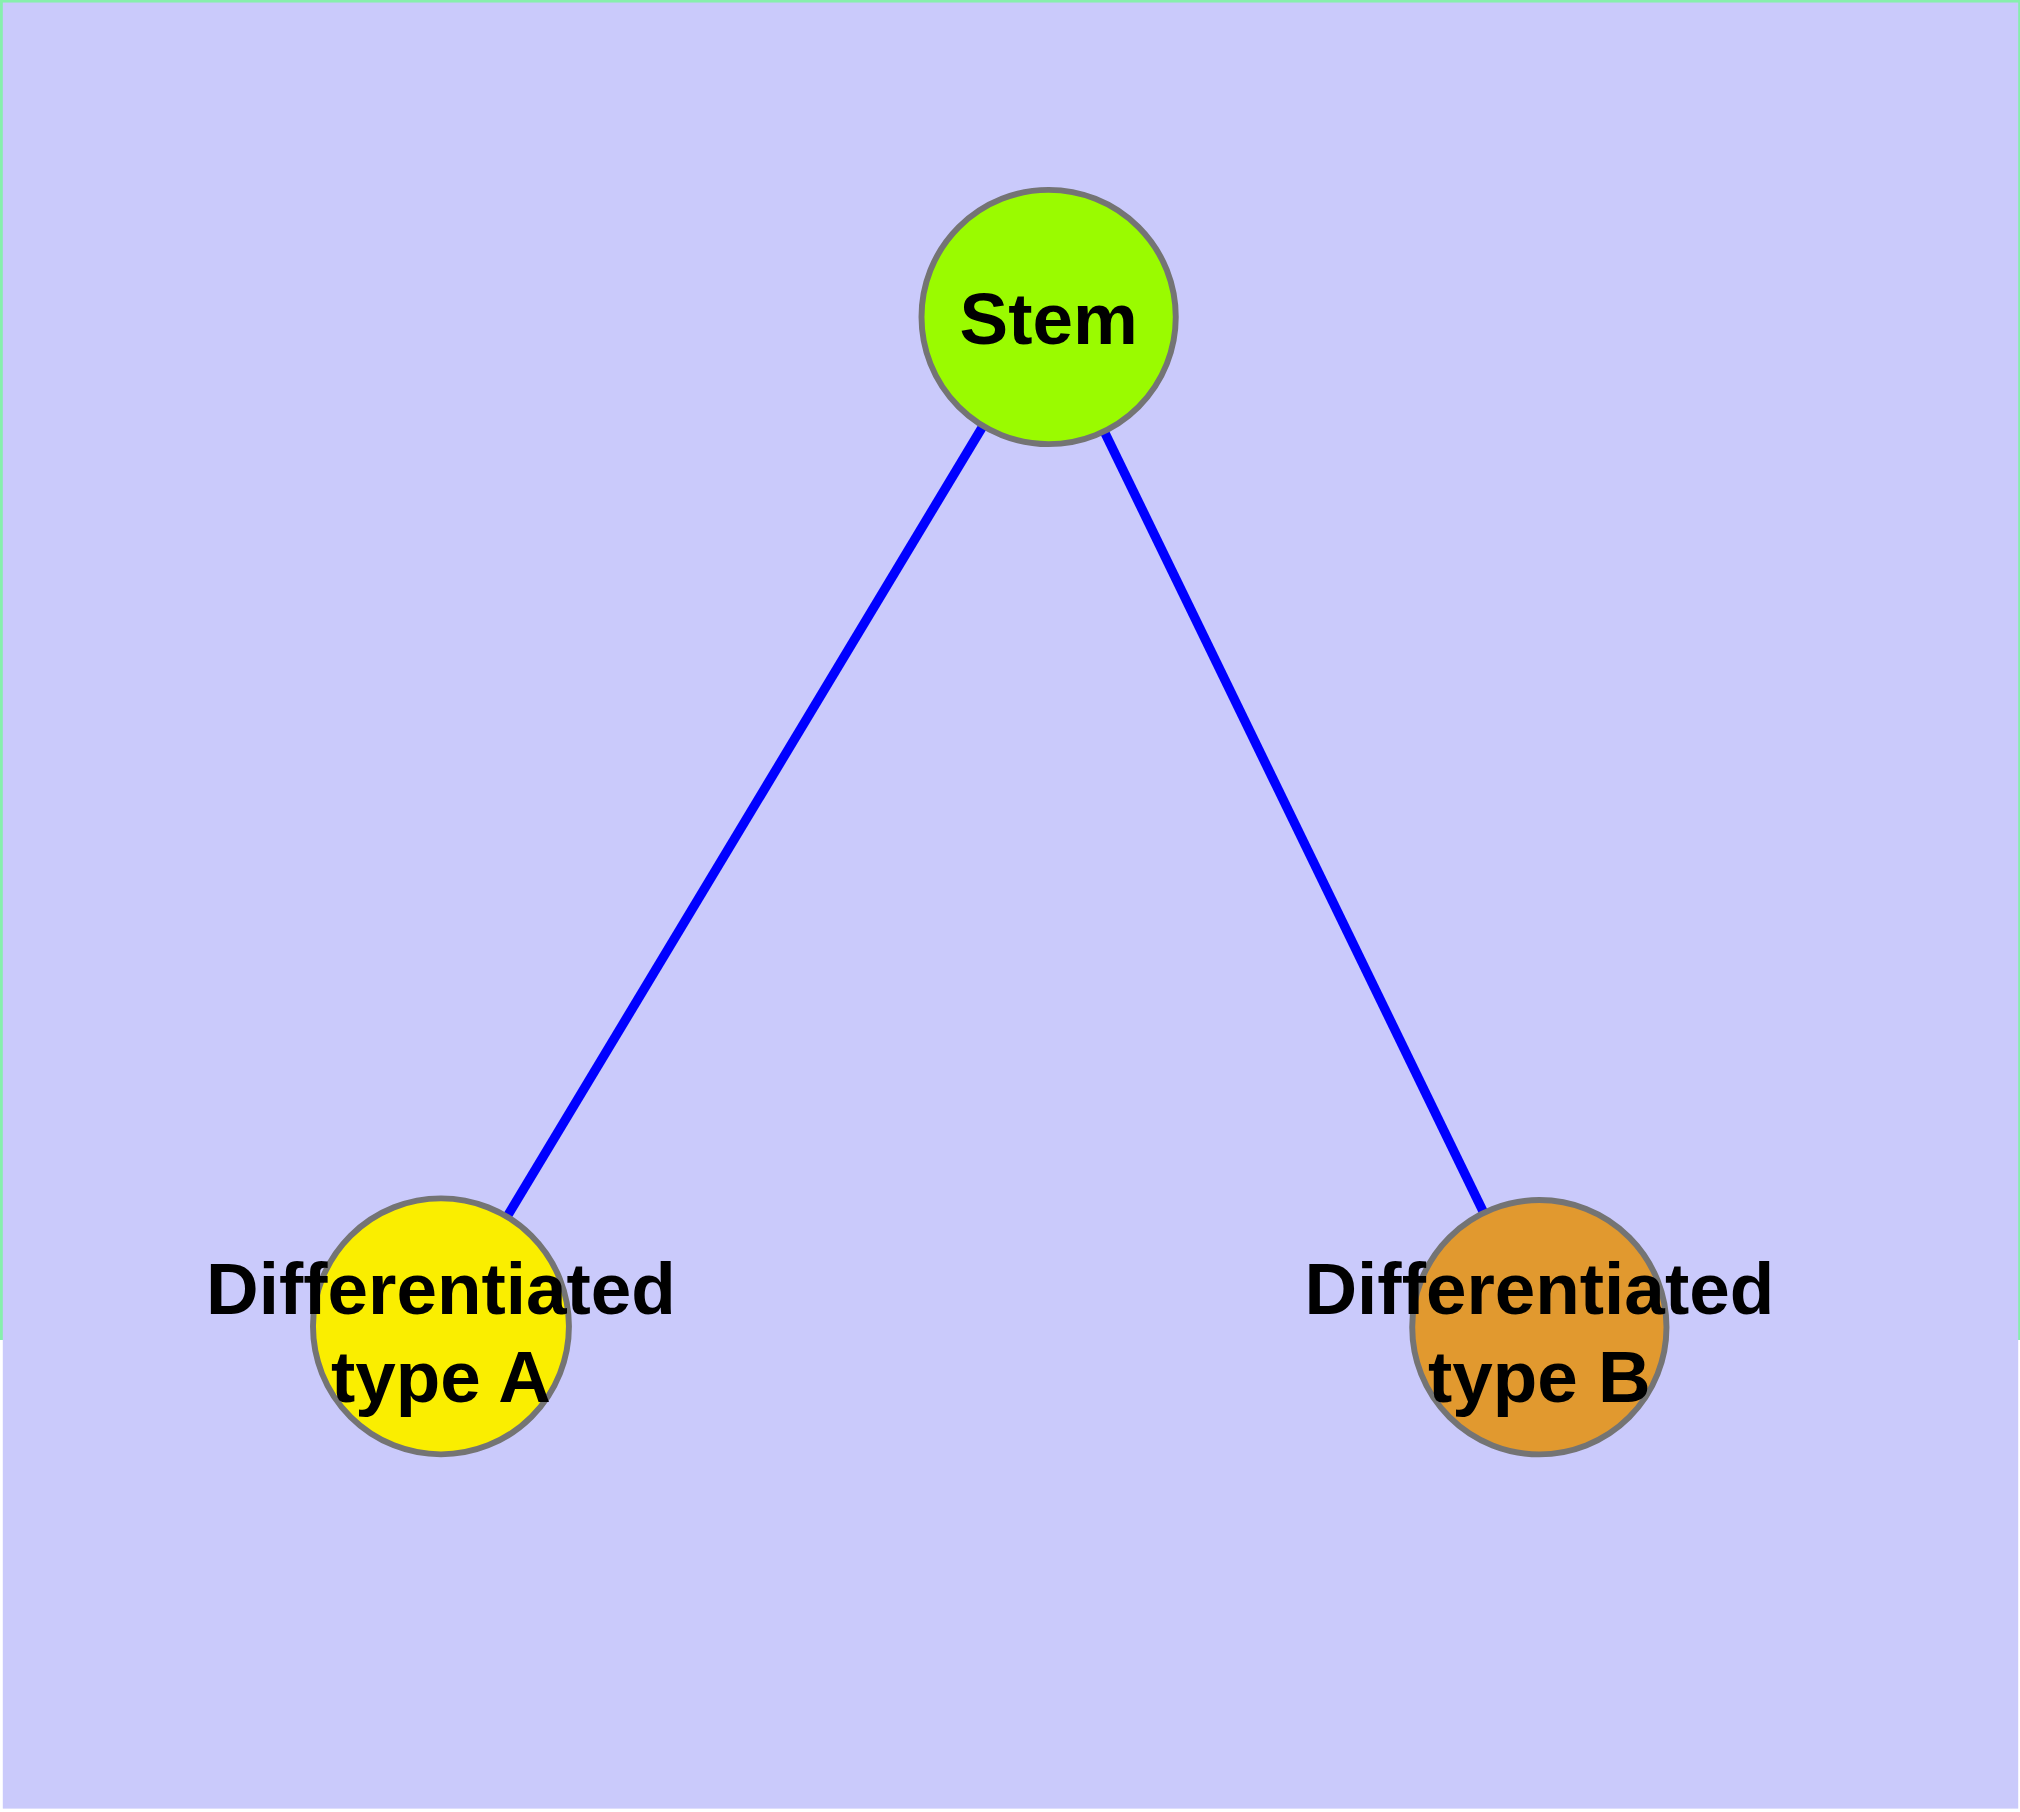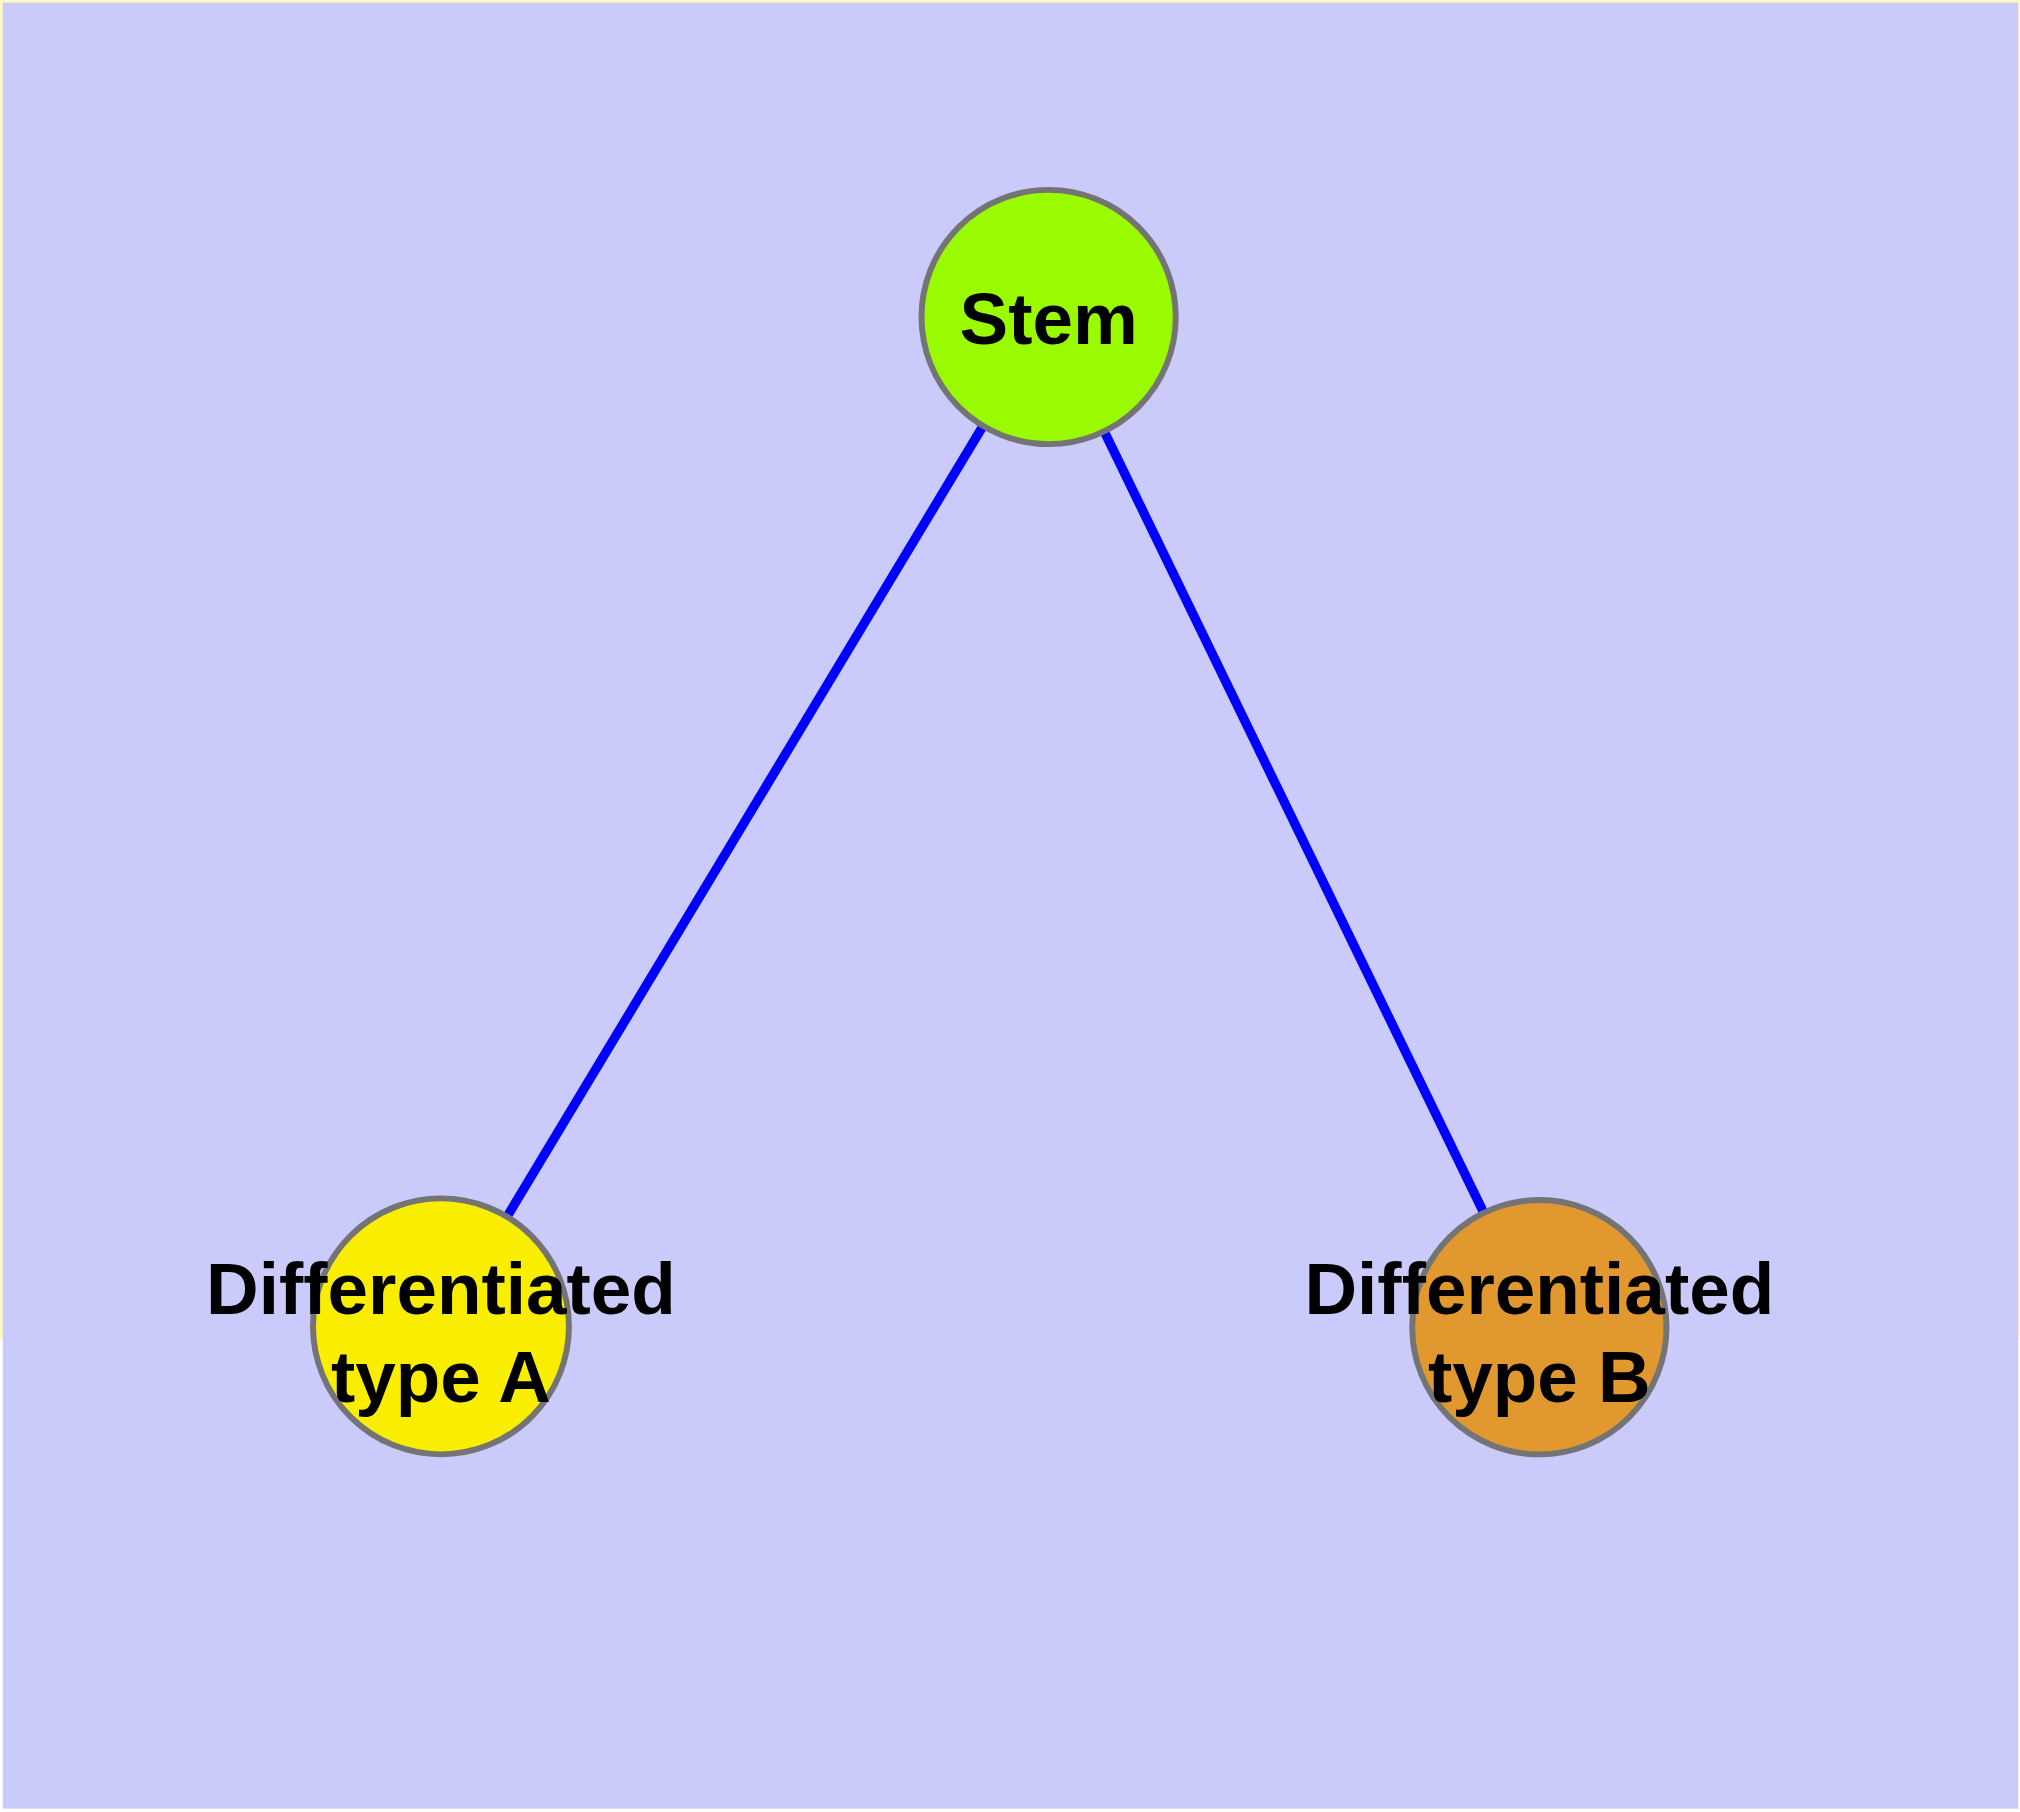--- a/index.html
+++ b/index.html
@@ -14,7 +14,7 @@
     position: relative;
     width: 2021px;
     height: 1340px;
-    background: #fef9c3;
+    background: #86efac;
     text-align: center;
   }
   svg { display: block; }

